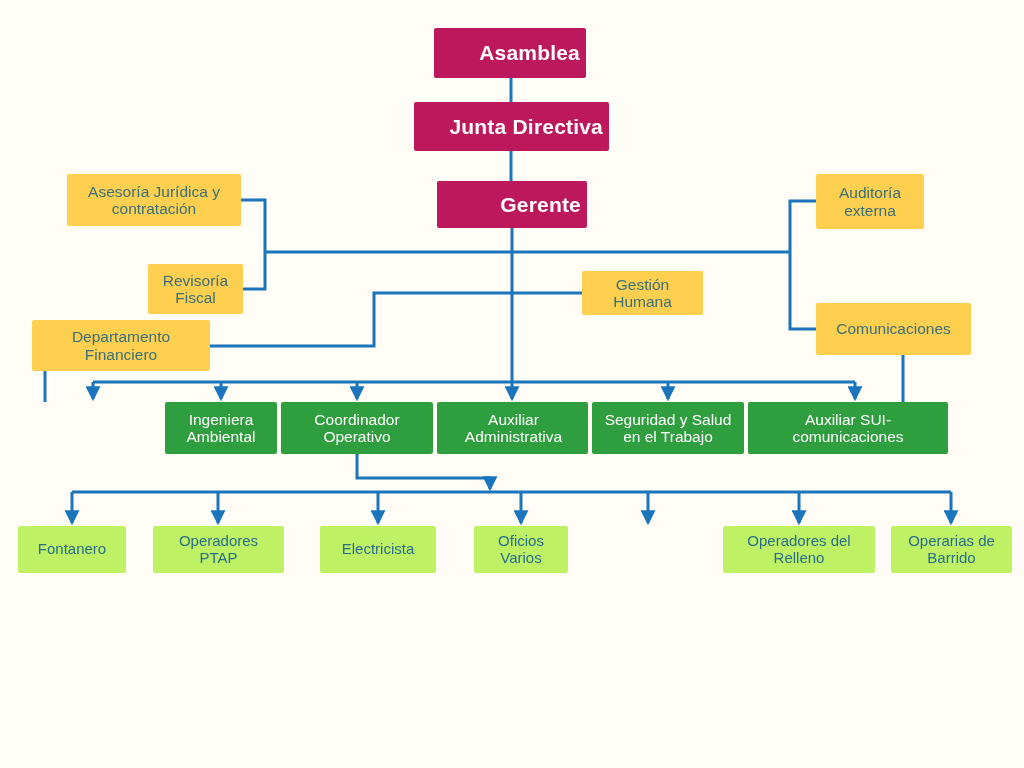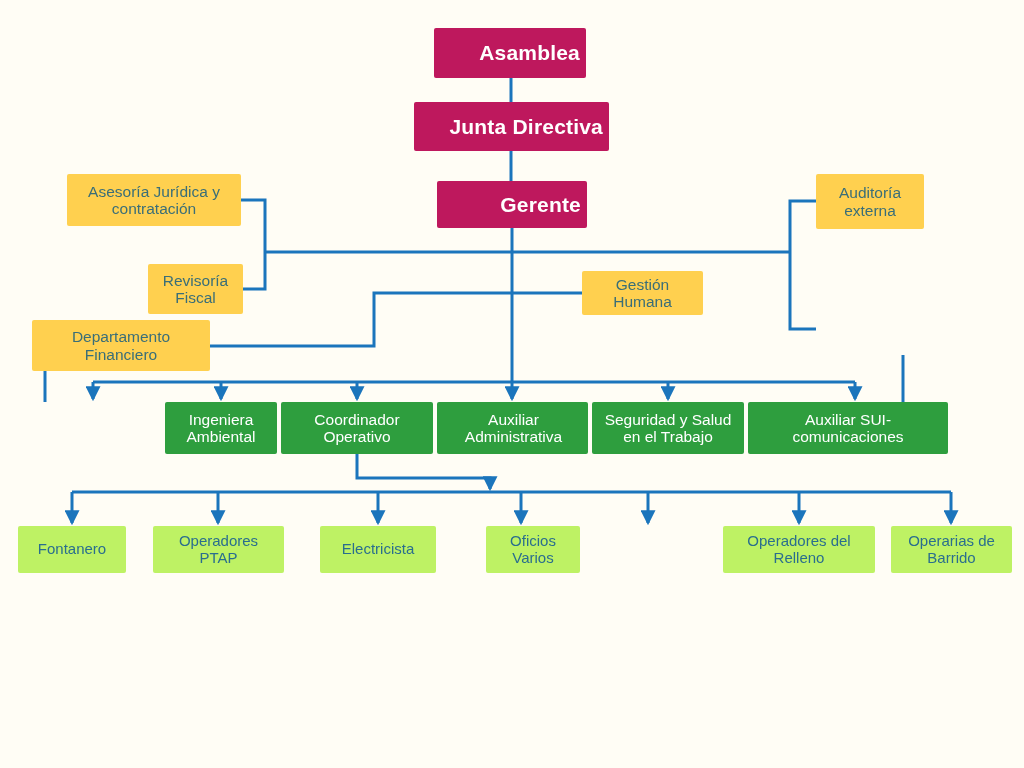--- a/index.html
+++ b/index.html
@@ -145,6 +145,9 @@
   <div class="node node-staff" style="left:816px; top:174px; width:108px; height:55px;">
     <span>Auditoría externa</span>
   </div>
+  <div class="node node-staff" style="left:816px; top:303px; width:155px; height:52px;">
+    <span>Comunicaciones</span>
+  </div>
 
   <div class="node node-dept" style="left:165px; top:402px; width:112px; height:52px;">
     <span>Ingeniera Ambiental</span>

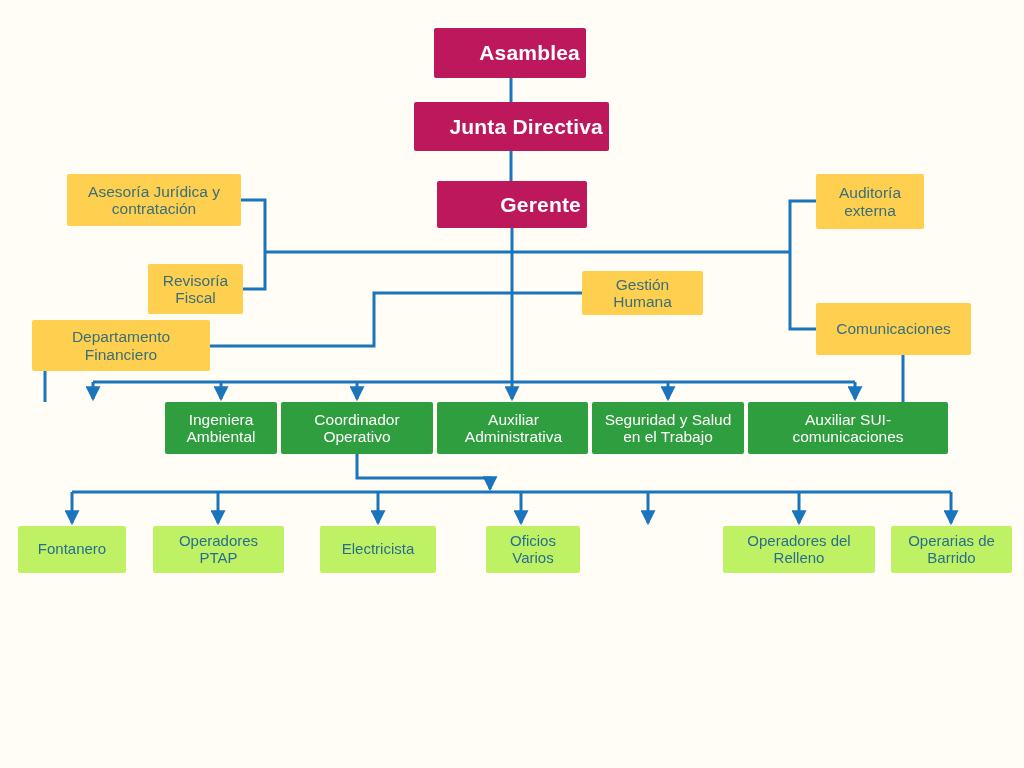--- a/index.html
+++ b/index.html
@@ -174,7 +174,7 @@
   <div class="node node-worker" style="left:320px; top:526px; width:116px; height:47px;">
     <span>Electricista</span>
   </div>
-  <div class="node node-worker" style="left:474px; top:526px; width:94px; height:47px;margin-left:12px;">
+  <div class="node node-worker" style="left:474px; top:526px; width:94px; height:47px;">
     <span>Oficios Varios</span>
   </div>
   <div class="node node-worker" style="left:723px; top:526px; width:152px; height:47px;align-items:center;">

